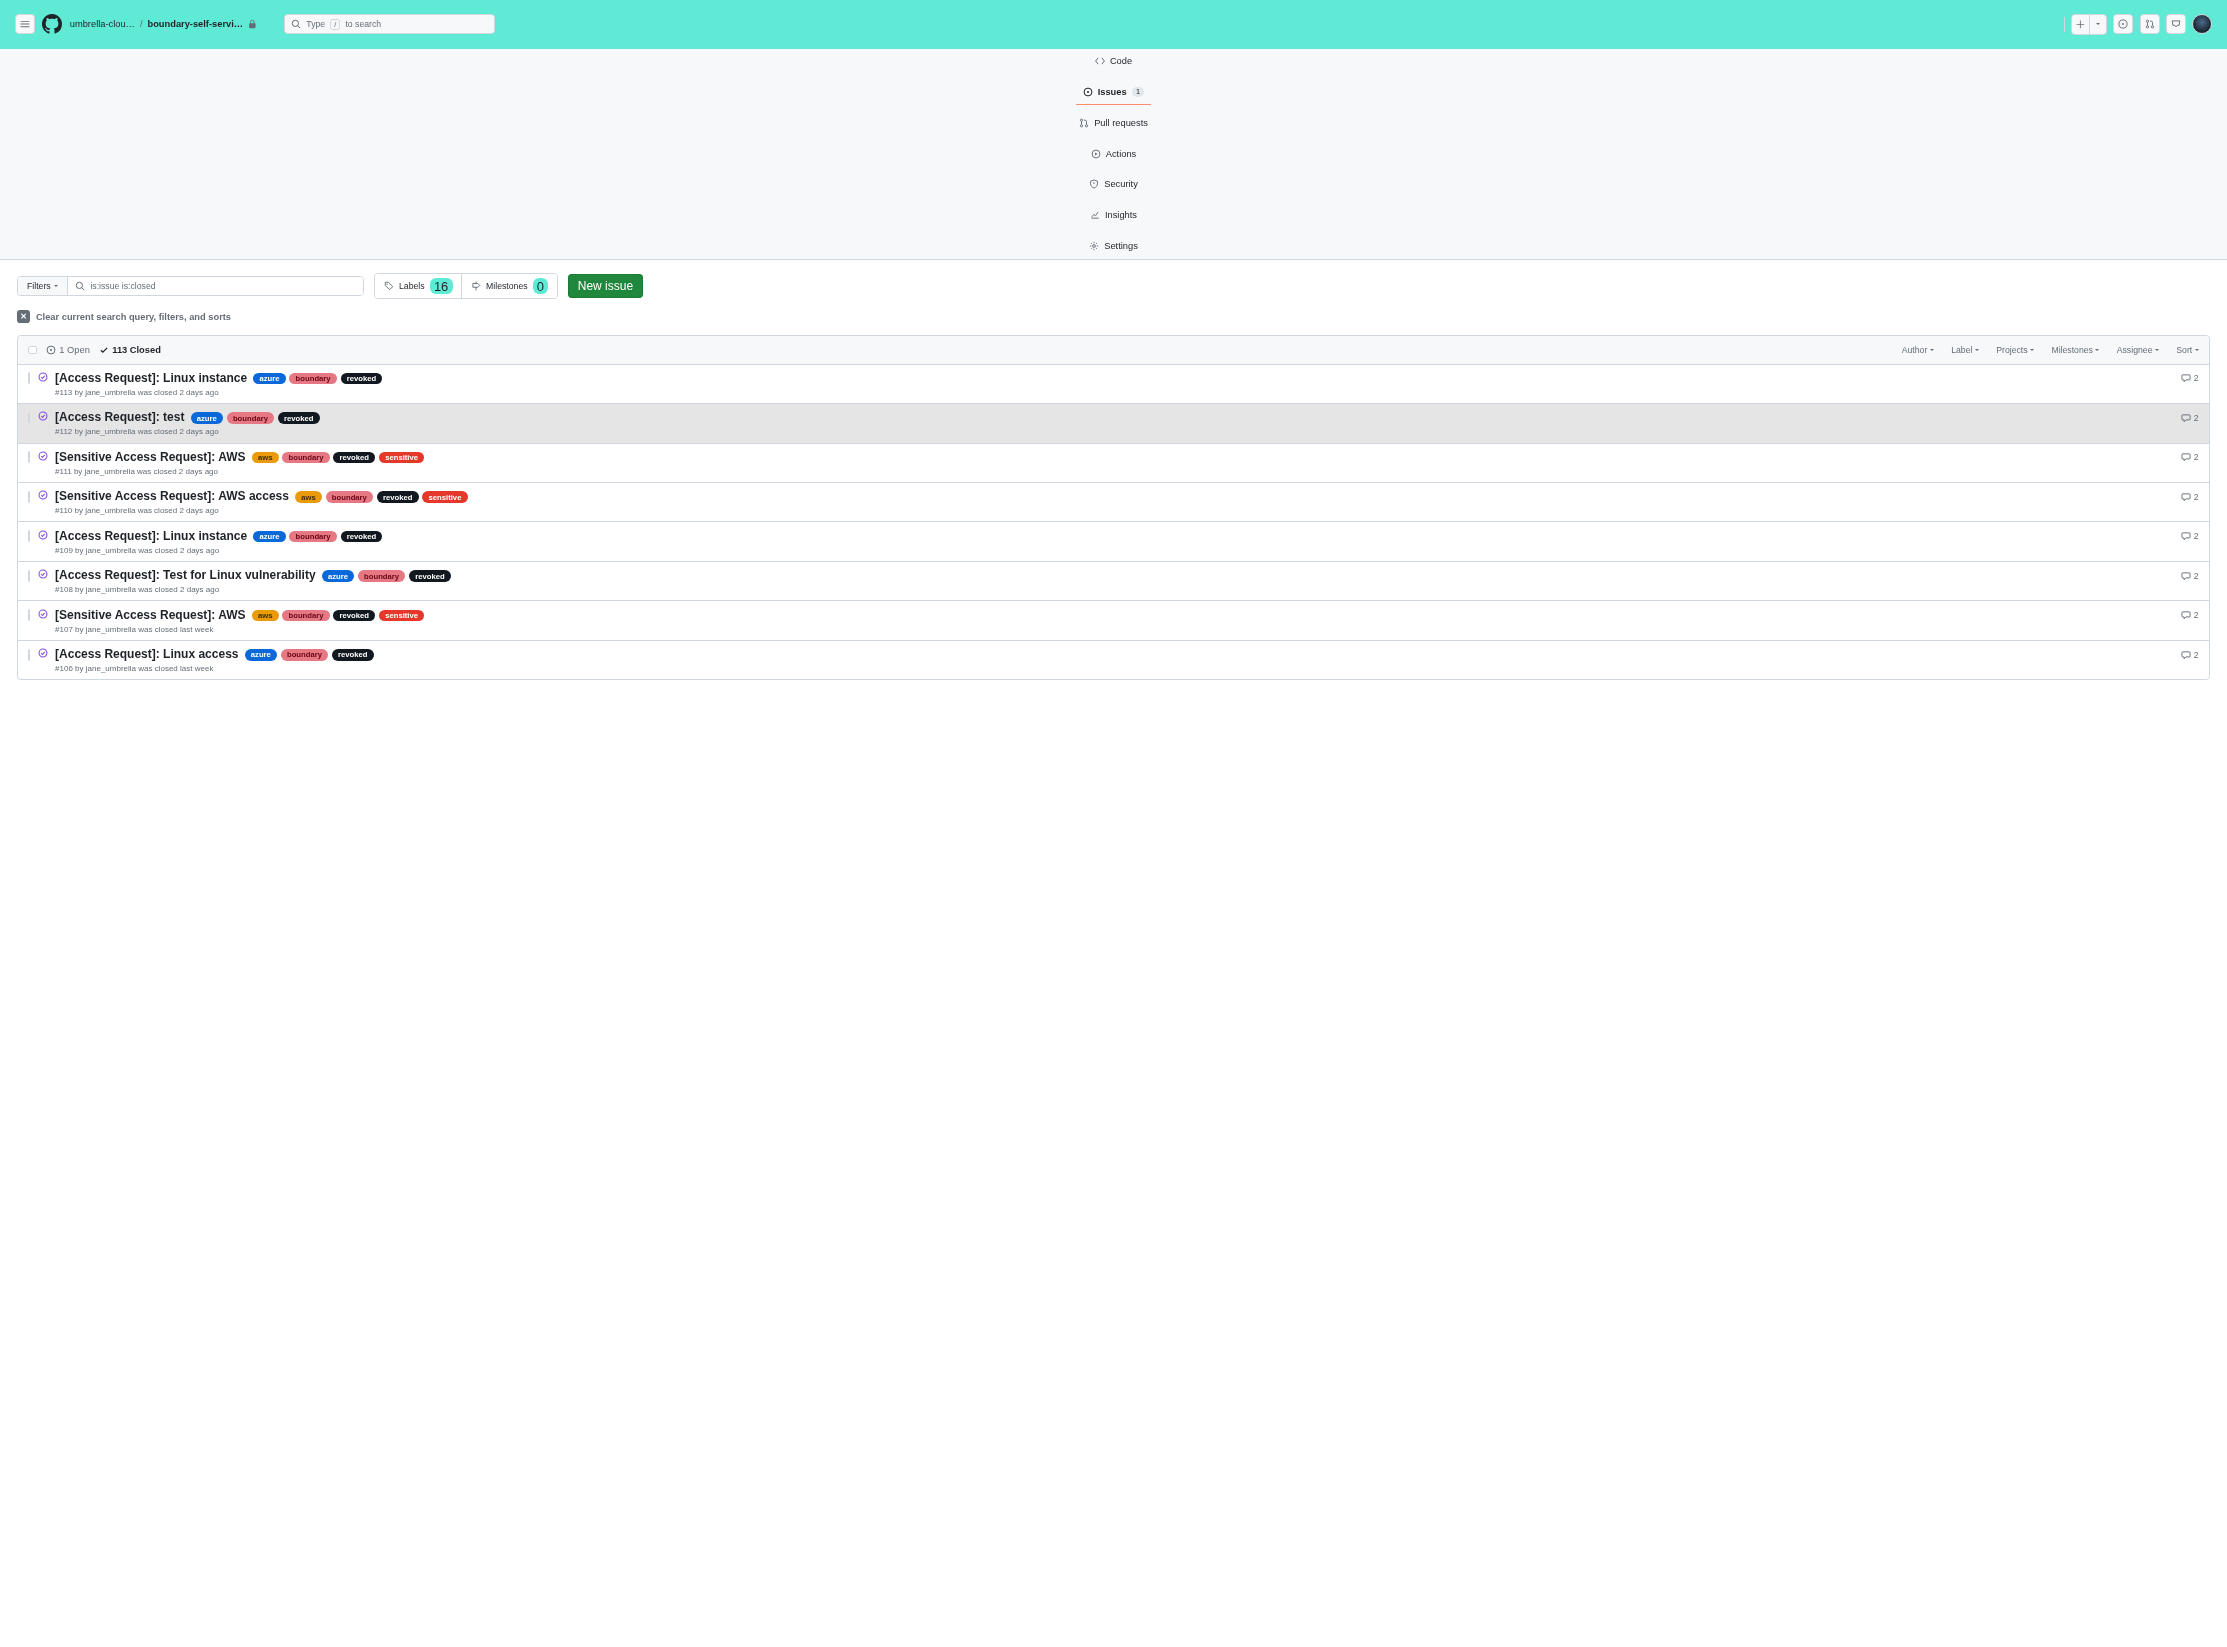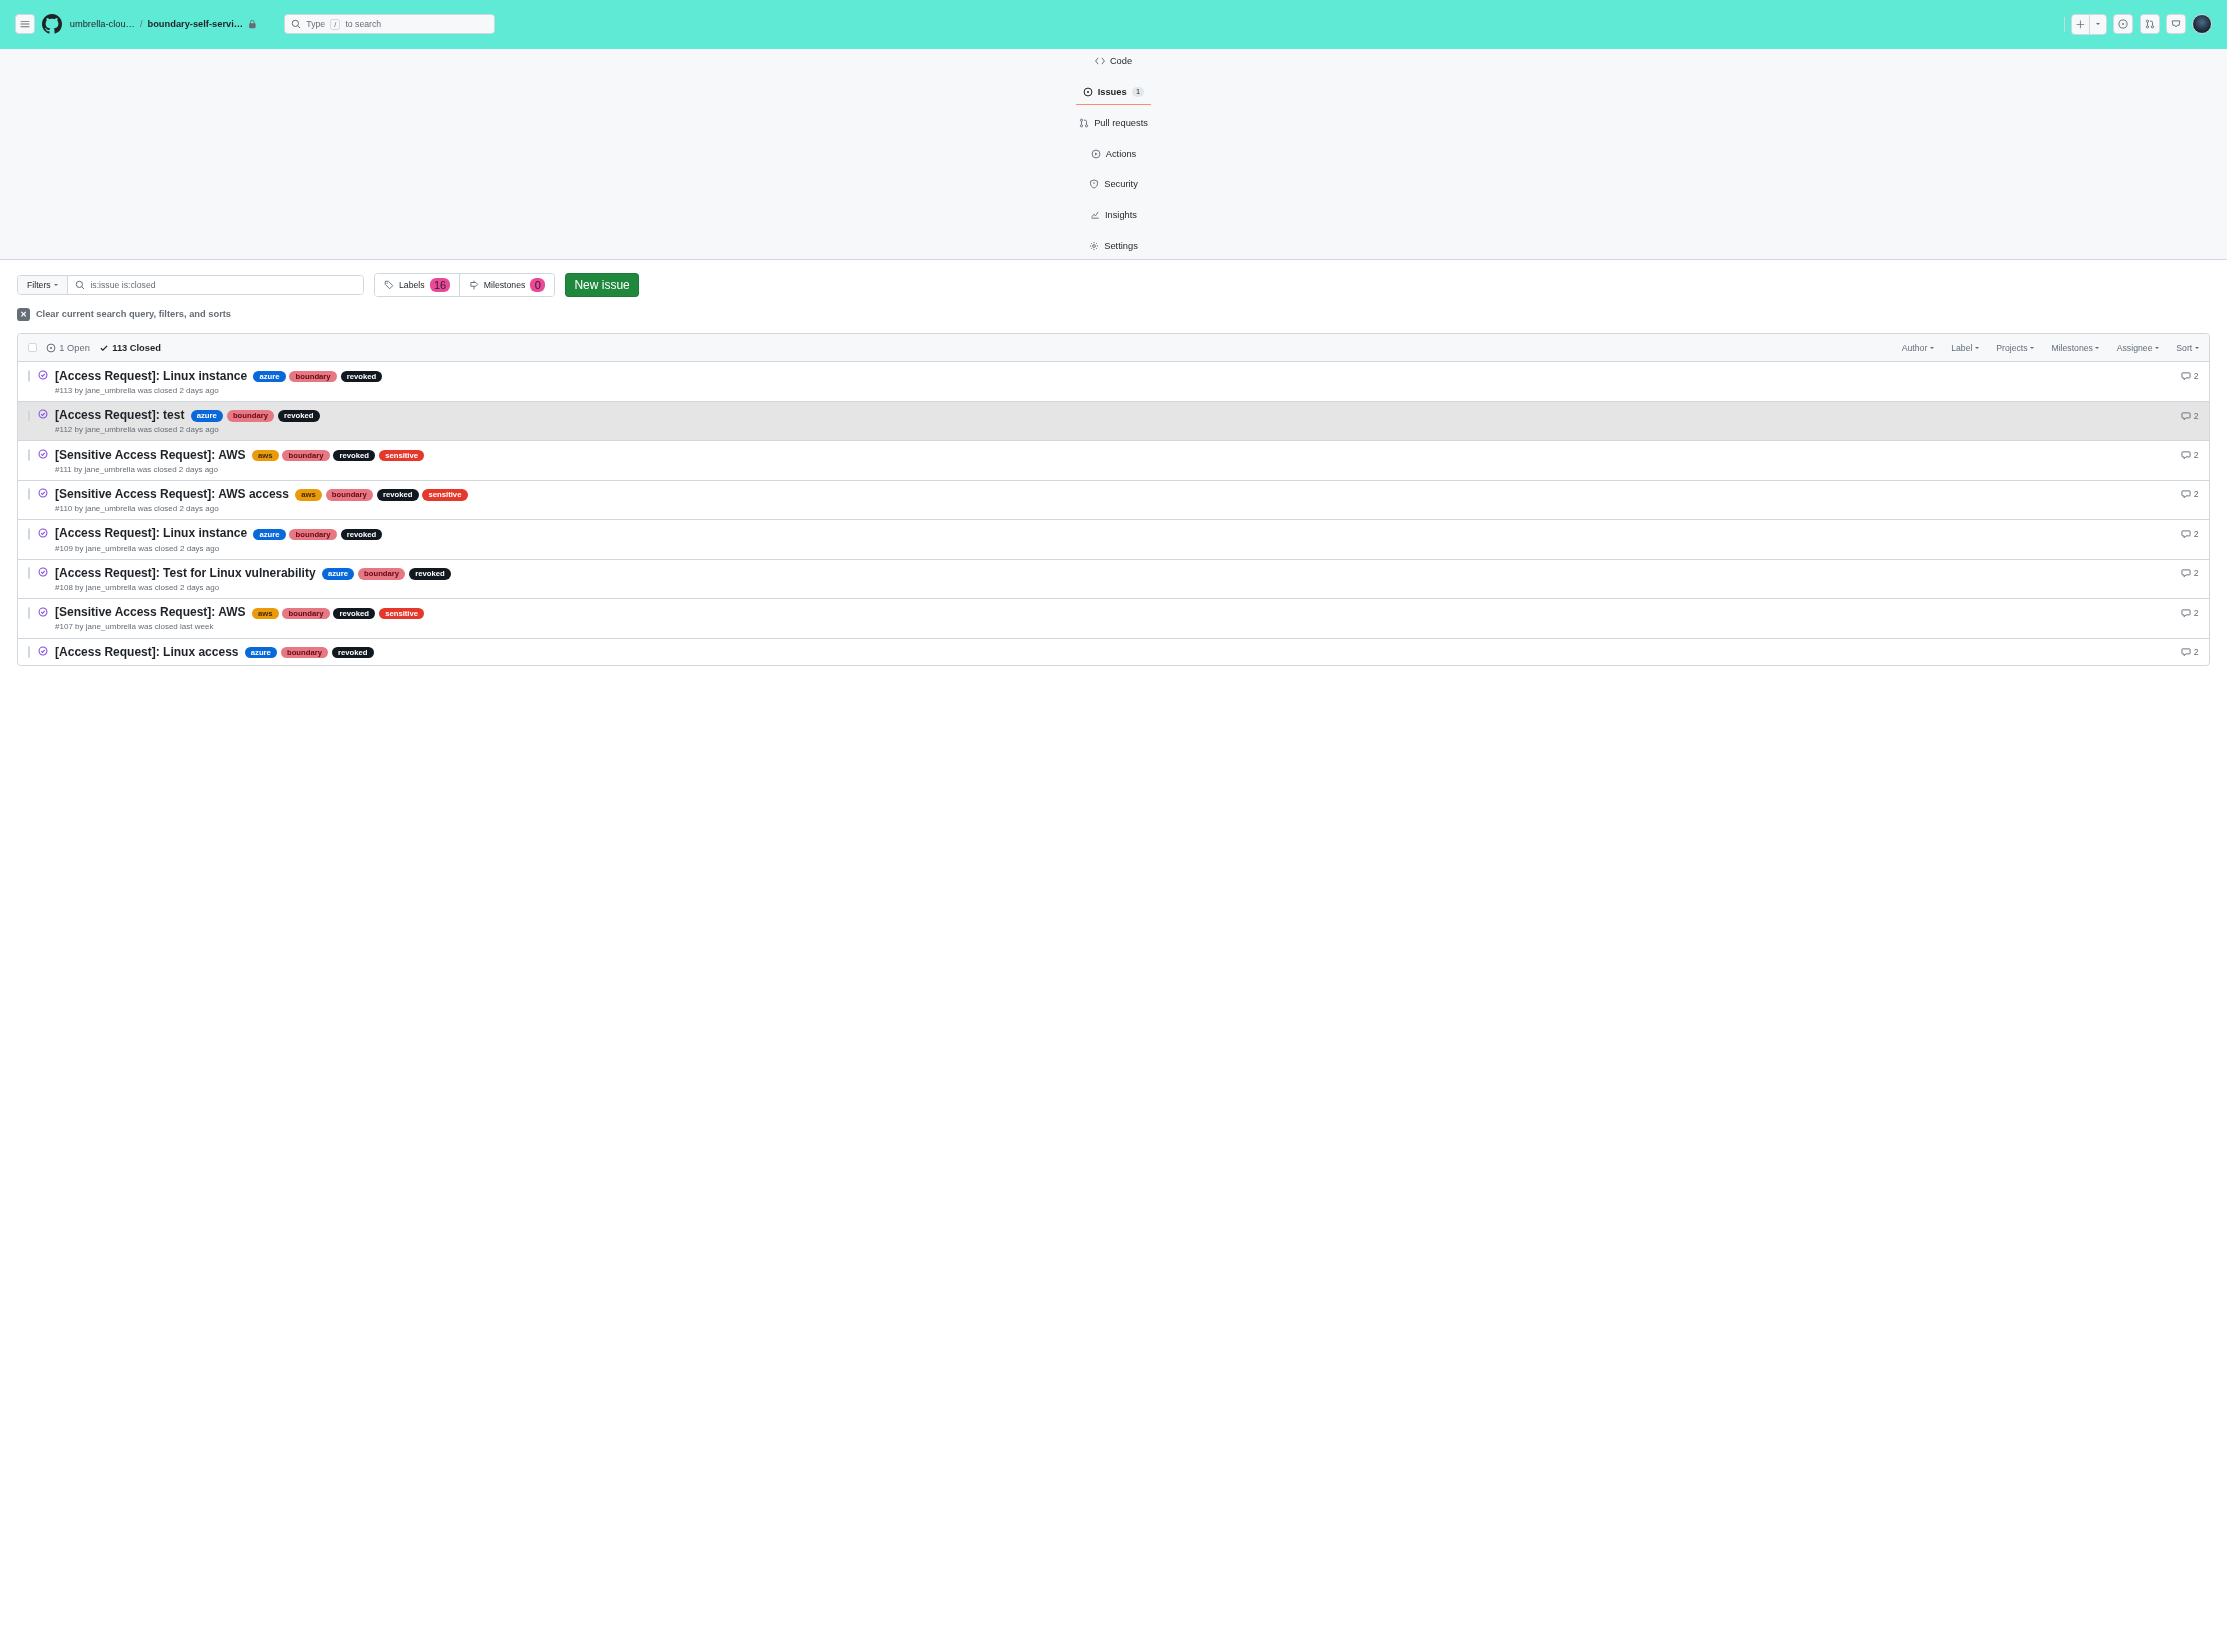--- a/index.html
+++ b/index.html
@@ -143,8 +143,8 @@
 }
 .lm-btn + .lm-btn { border-left:0.6px solid #d0d7de; }
 .lm-btn .cnt {
-  background:#ec4899; border-radius:6.2px;
-  font-size:11px; padding:0.6px 4.3px;
+  background:#5eead4; border-radius:6.2px;
+  font-size:13px; padding:0.6px 4.3px;
 }
 .new-issue-btn {
   background:#1f883d; color:#fff;

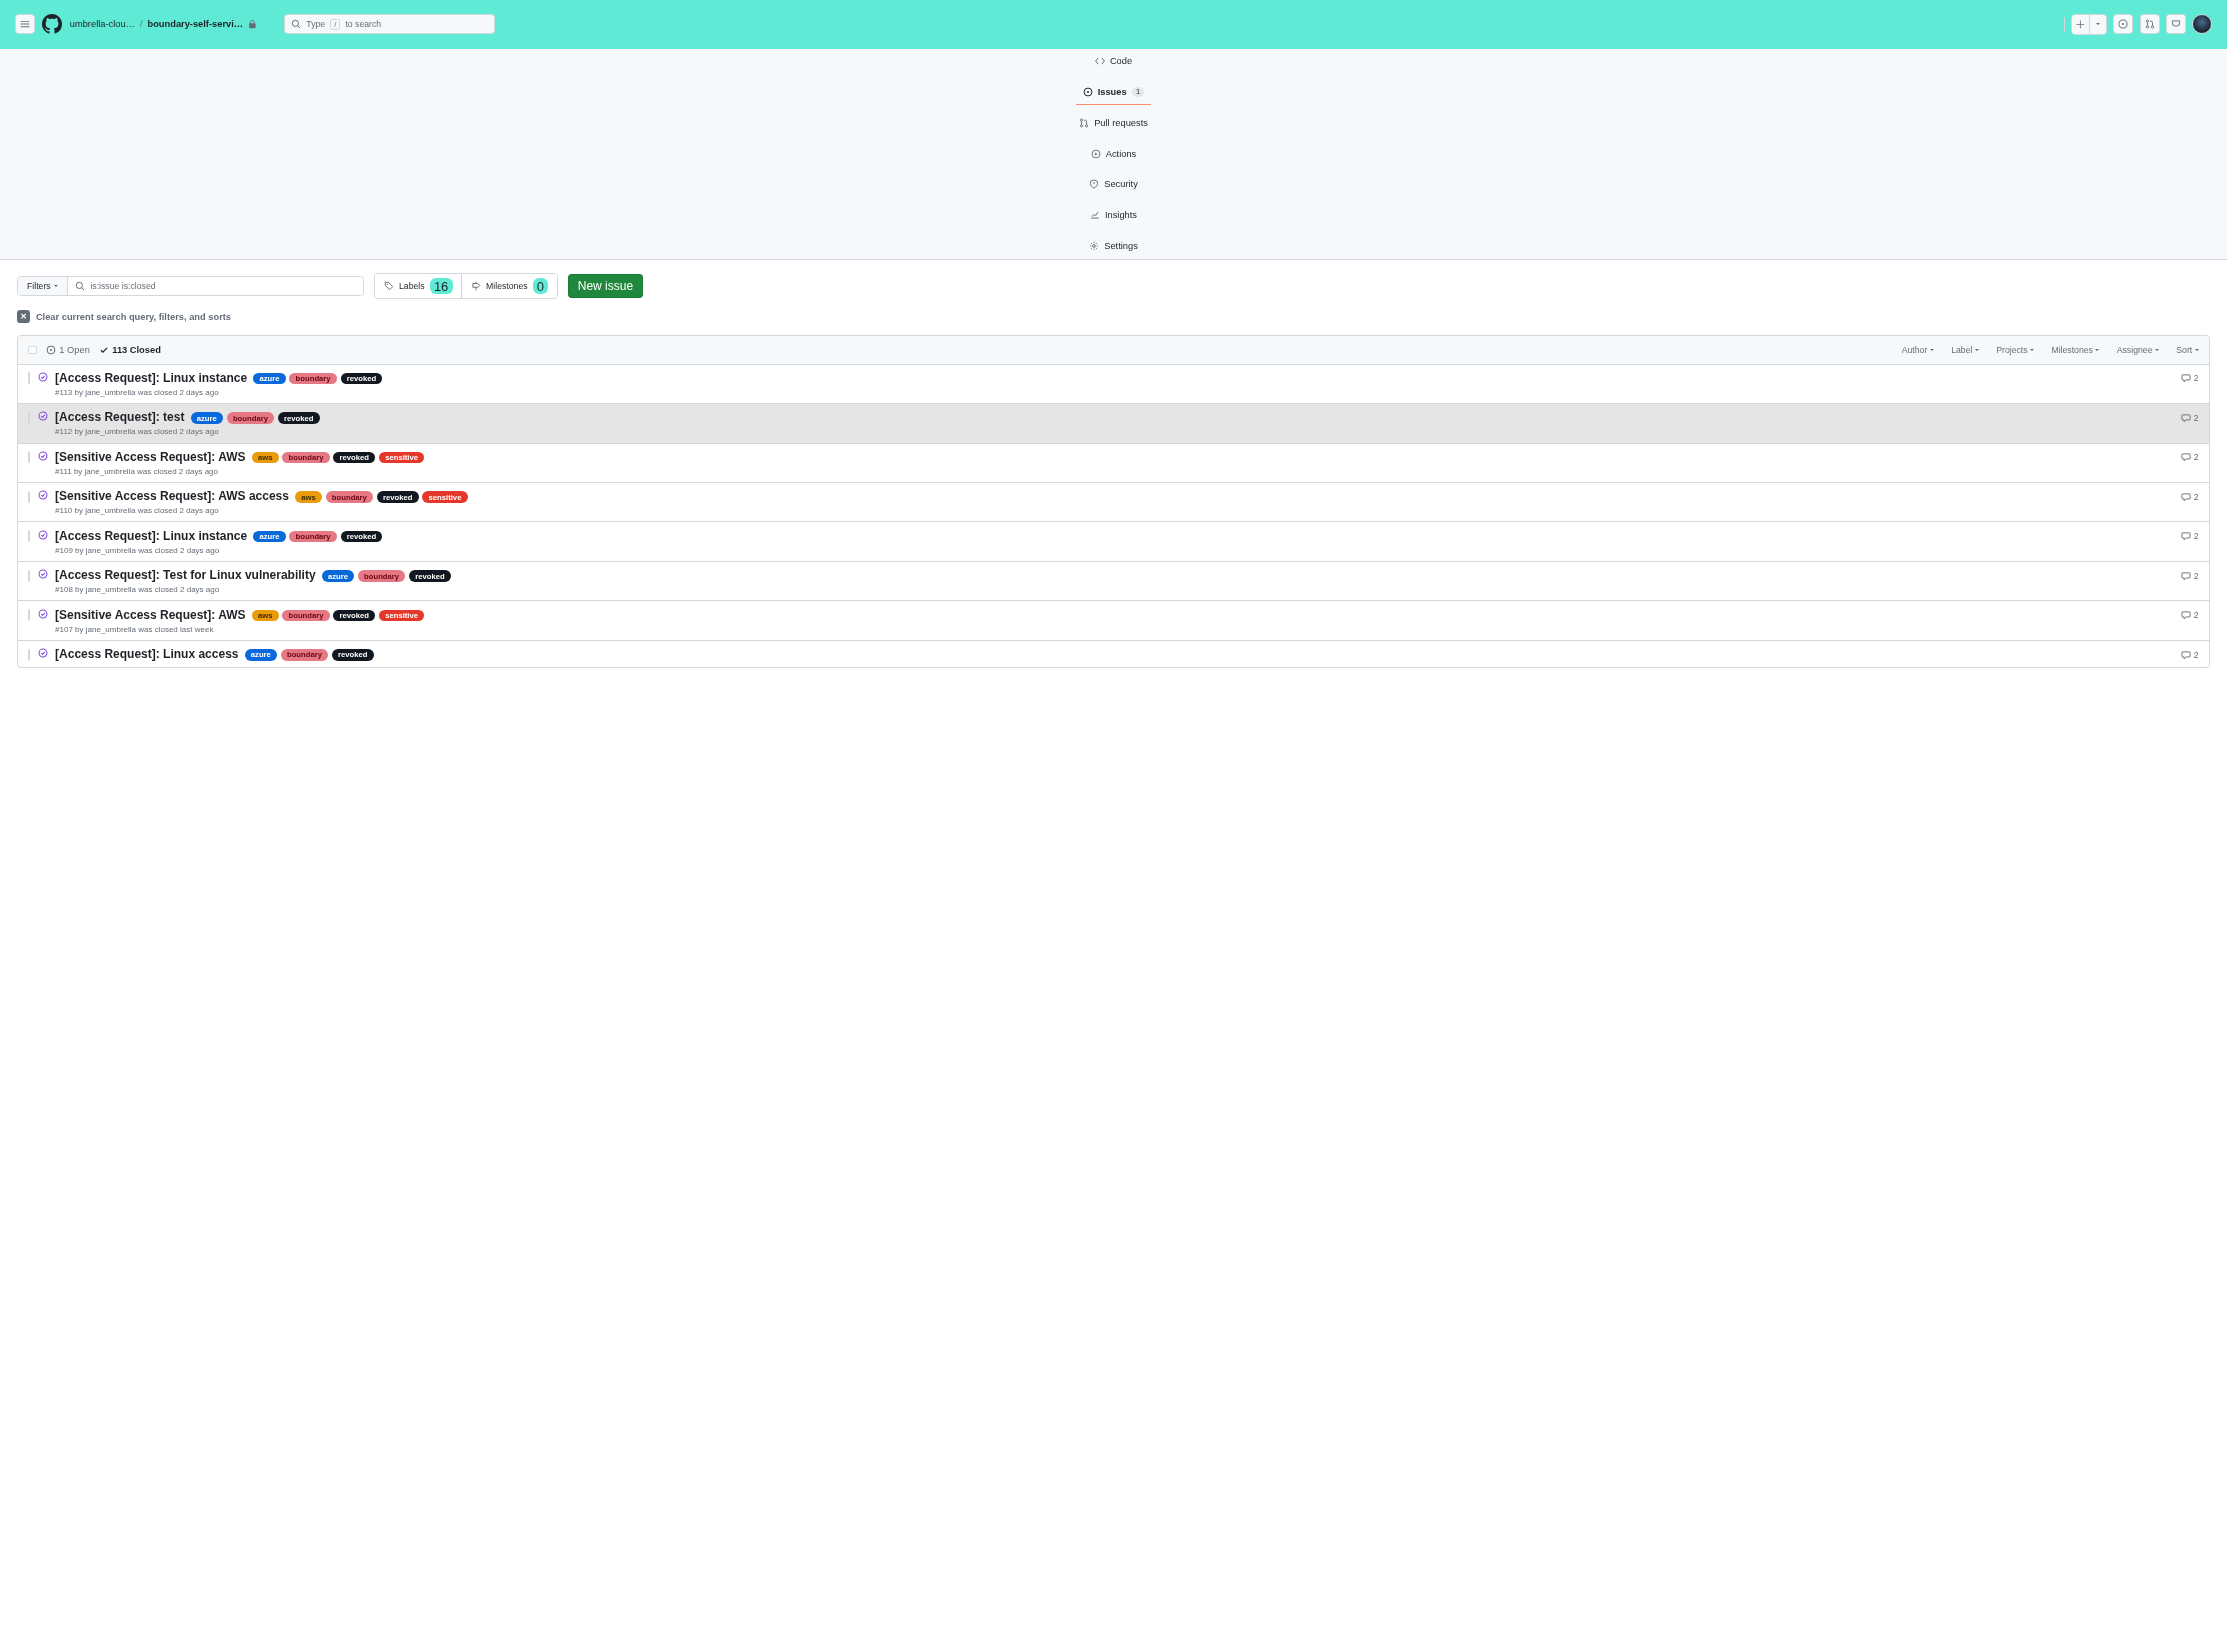--- a/index.html
+++ b/index.html
@@ -656,6 +656,7 @@
               <span class="label" style="background:#e57882;color:#6a0615">boundary</span>
               <span class="label" style="background:#12181f;color:#ffffff">revoked</span>
             </span>
+      <div class="issue-meta">#106 by jane_umbrella was closed last week</div>
     </div>
     <div class="comments">
       <span>

